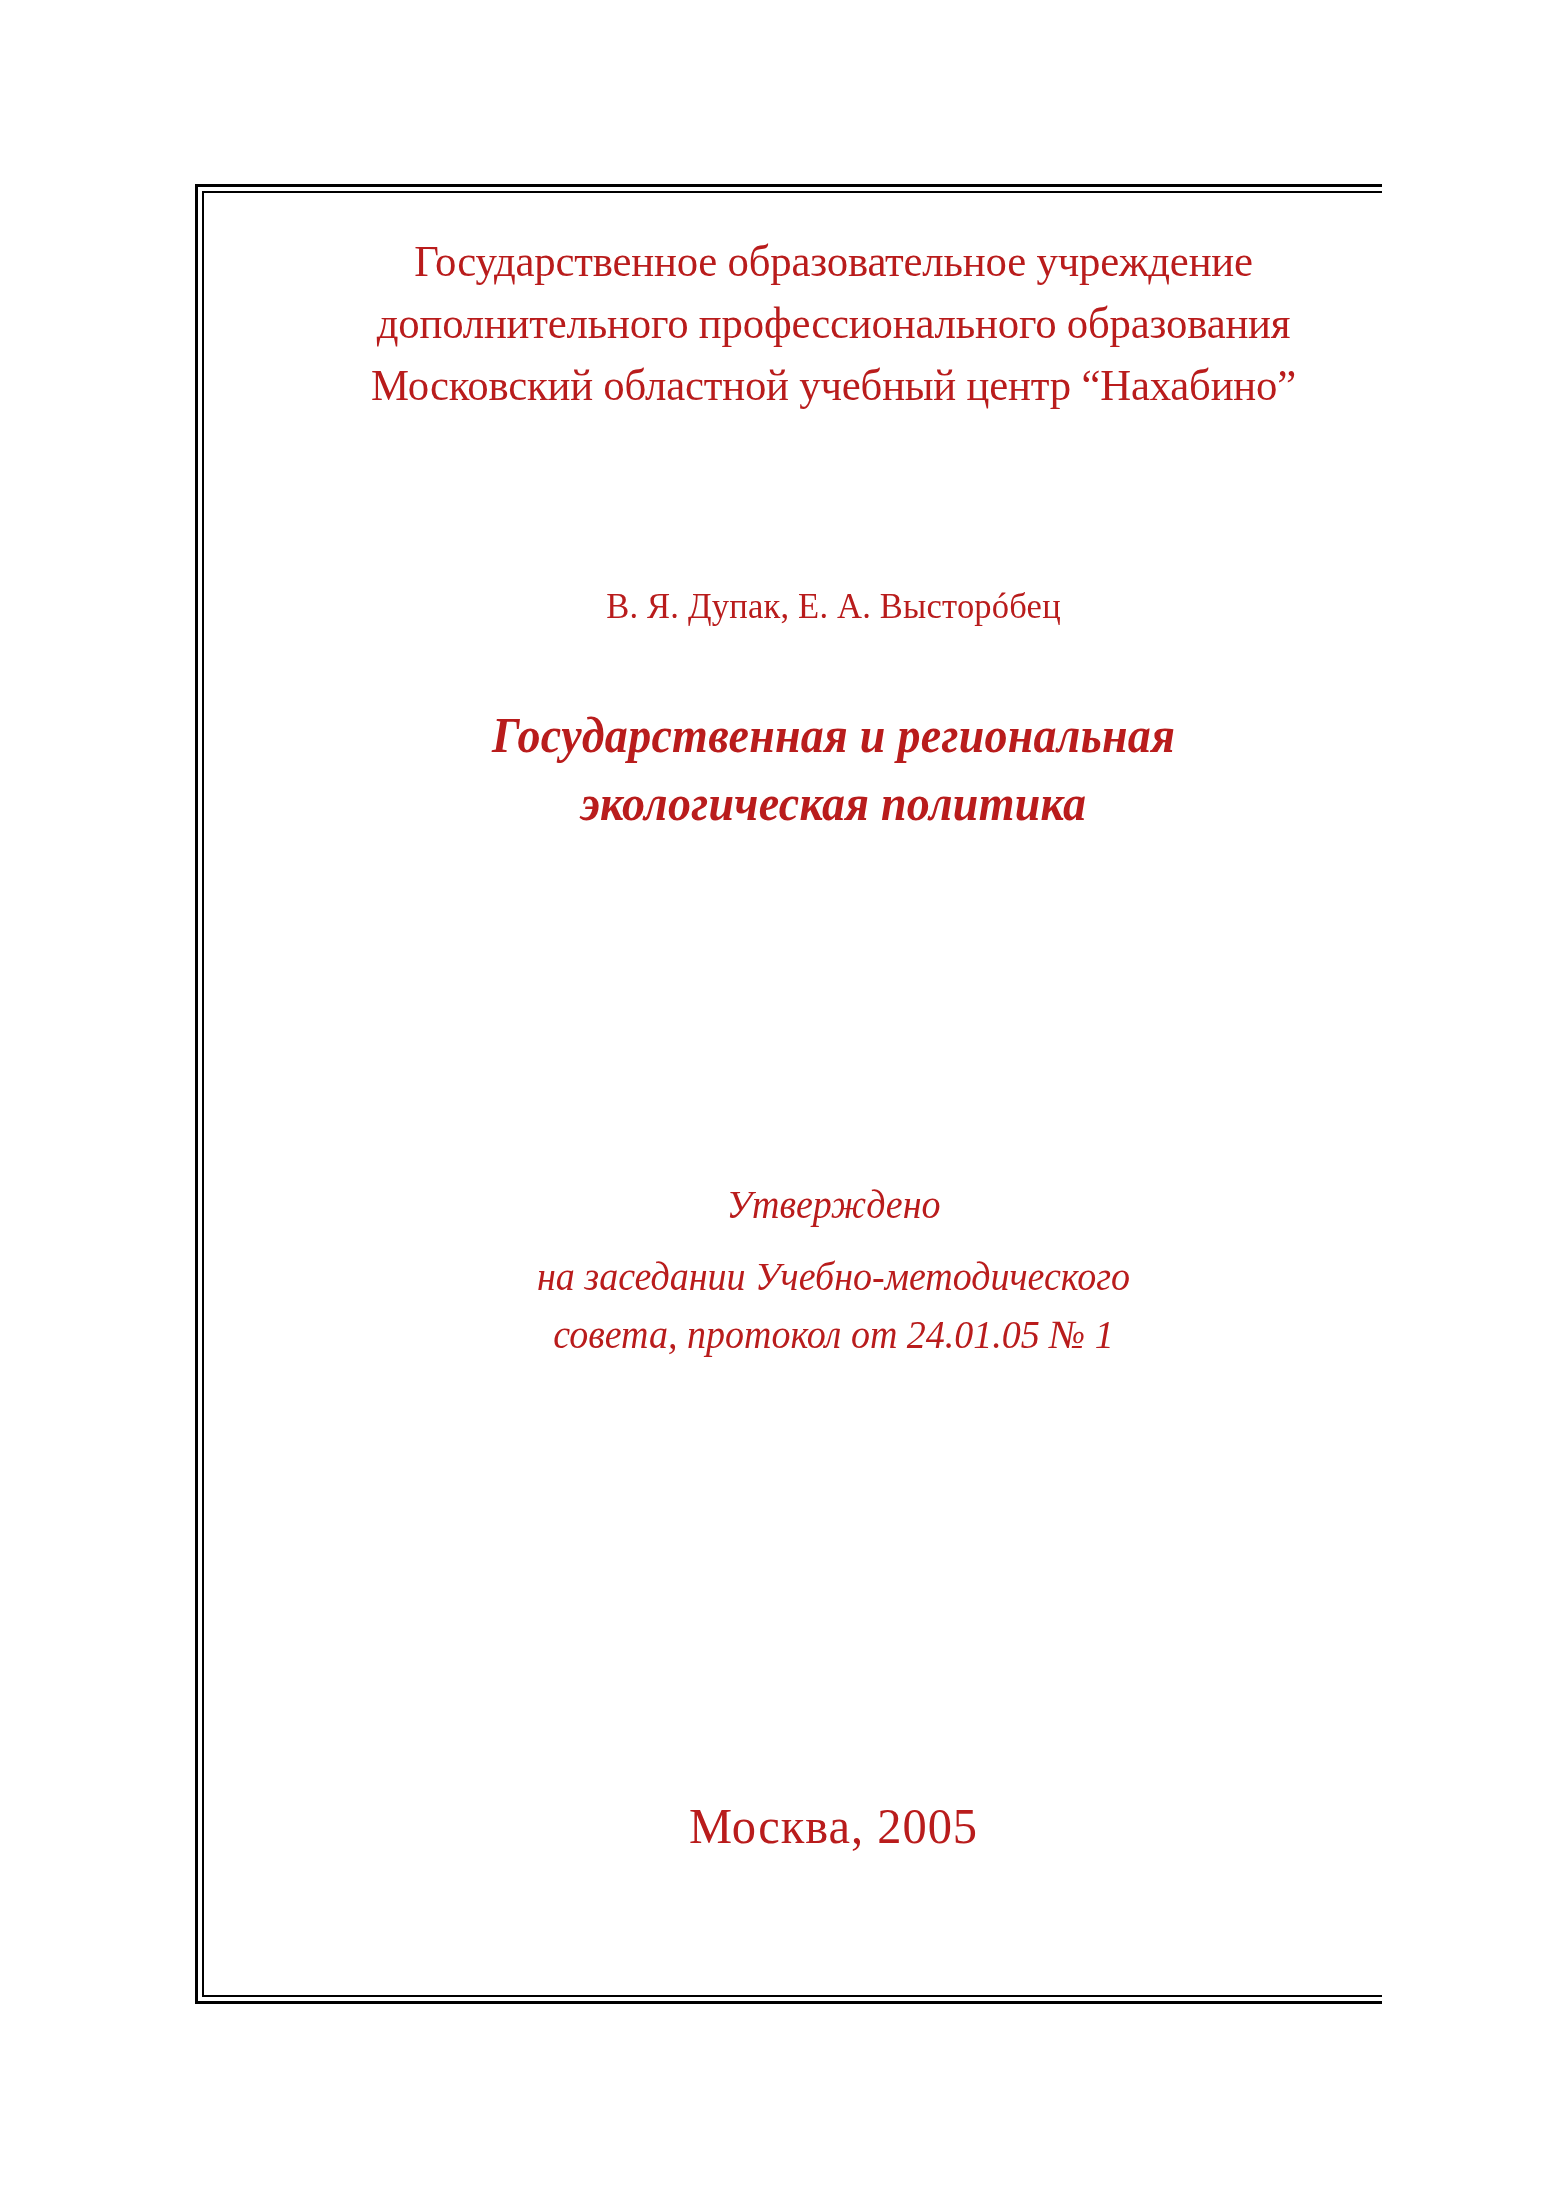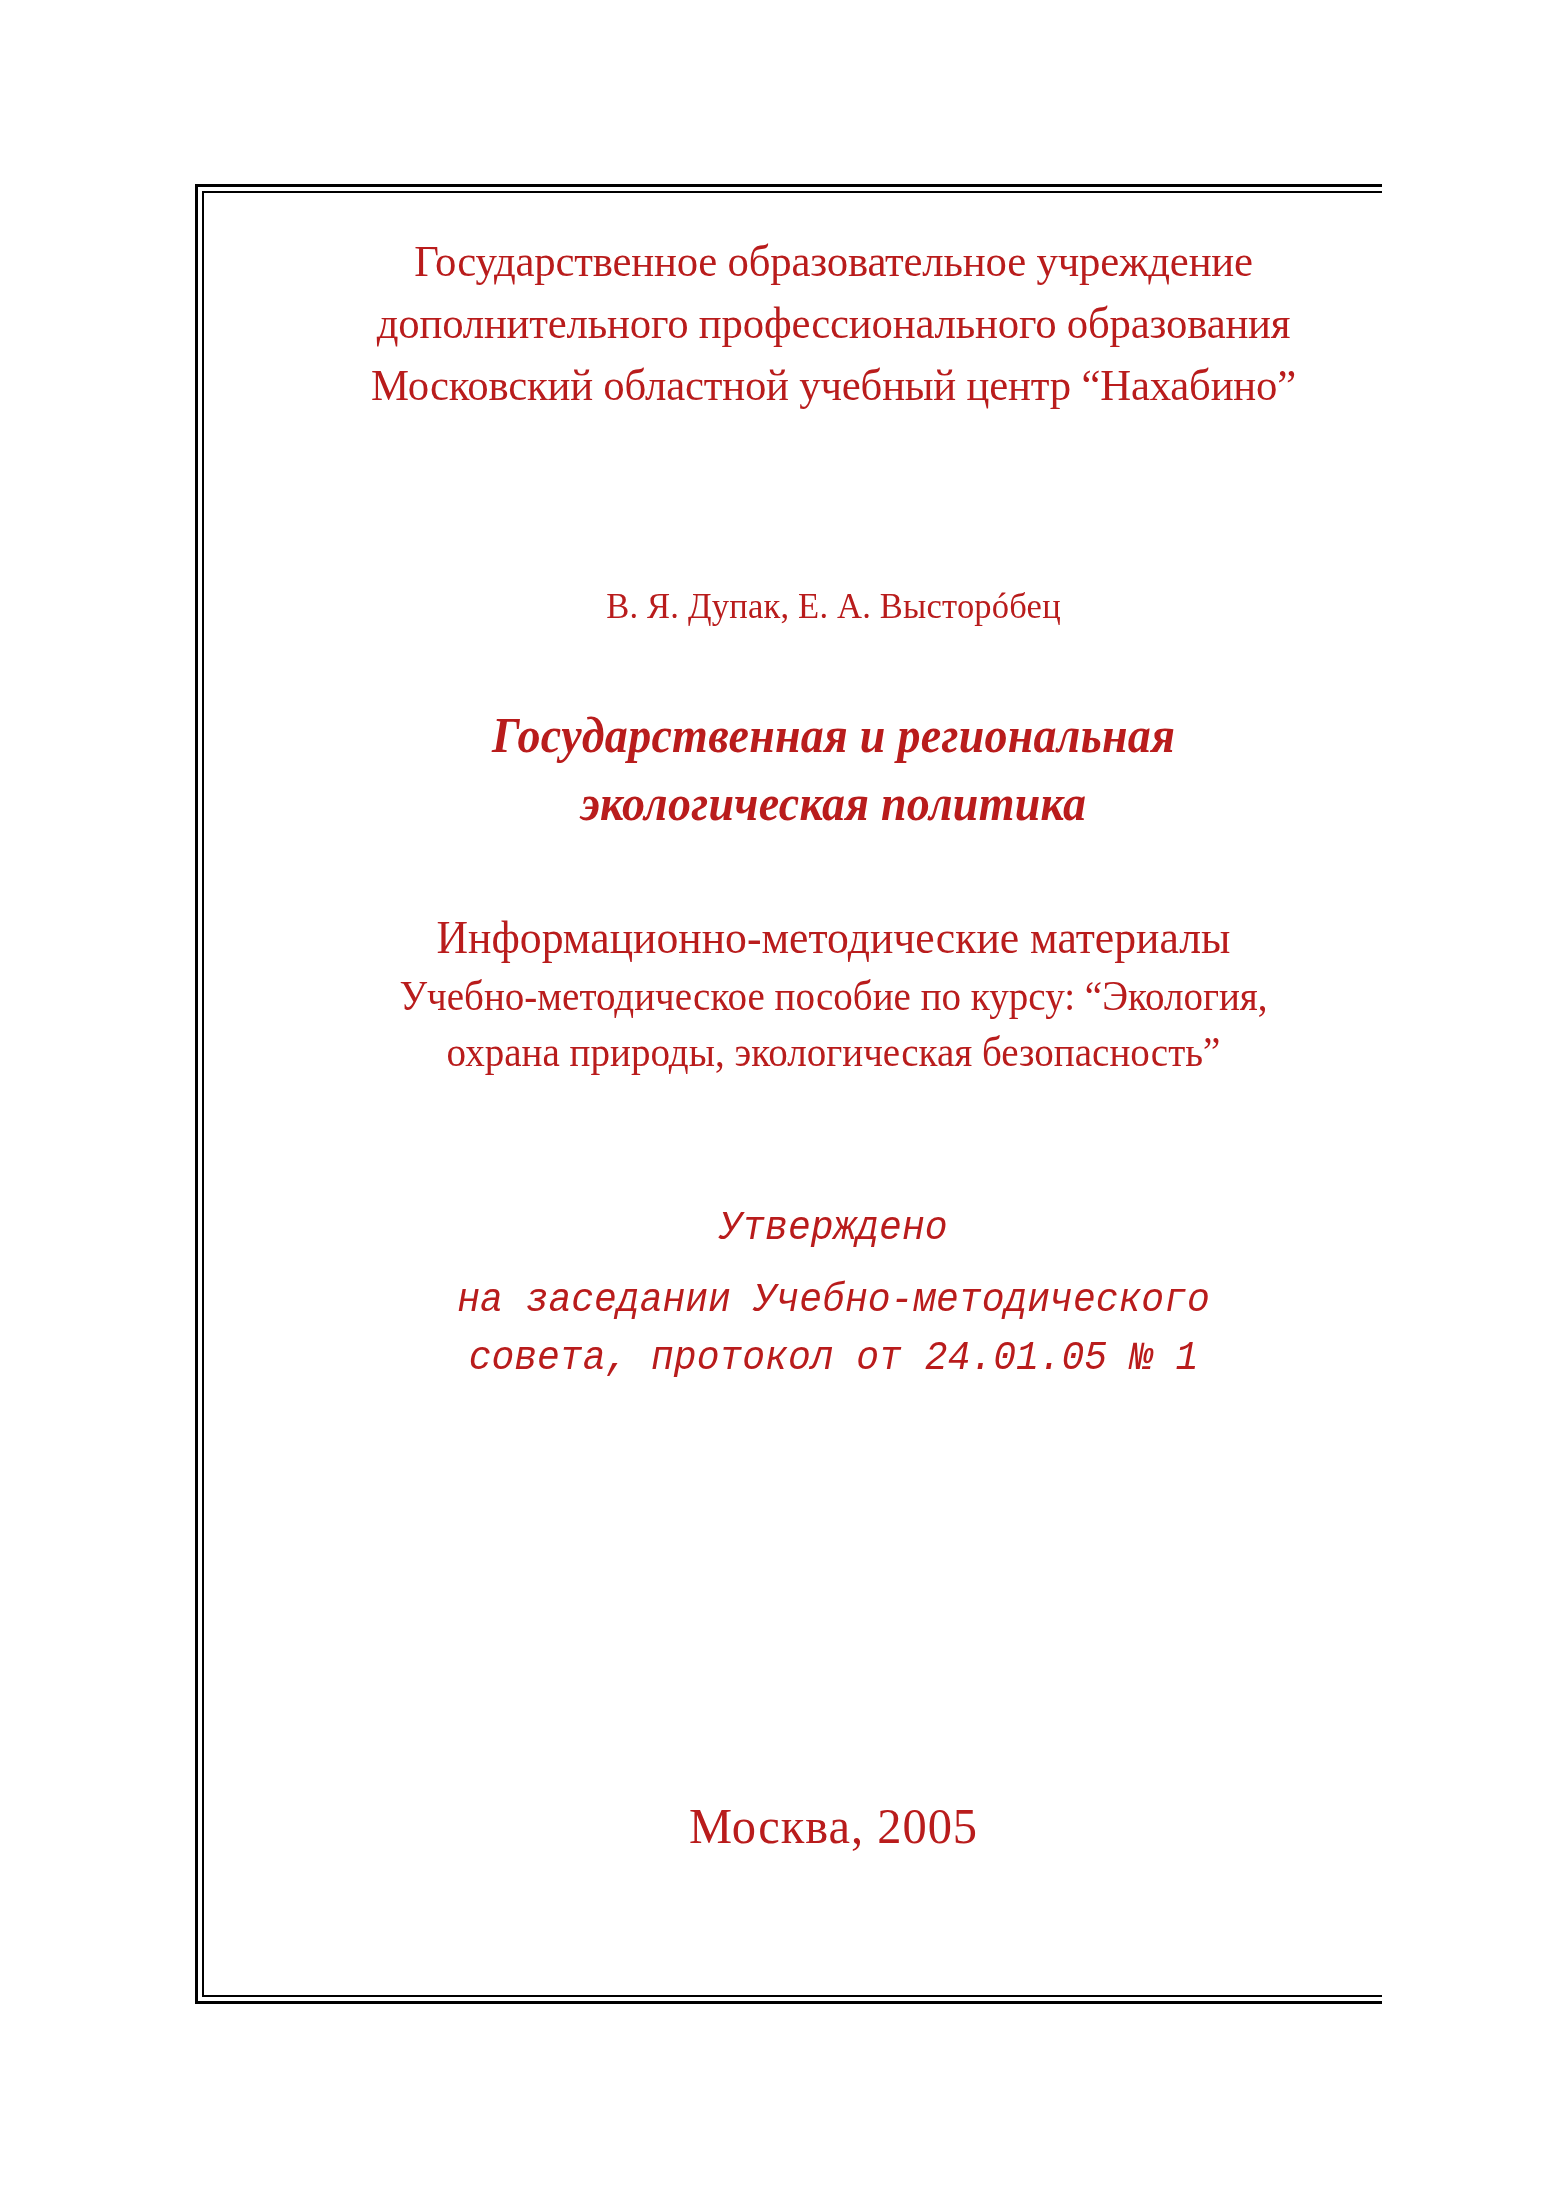--- a/index.html
+++ b/index.html
@@ -167,11 +167,6 @@
       <div class="line">экологическая политика</div>
     </div>
 
-    <div class="blk subtitle">
-      <div class="lead">Информационно-методические материалы</div>
-      <div class="sub">Учебно-методическое пособие по курсу: “Экология,</div>
-      <div class="sub">охрана природы, экологическая безопасность”</div>
-    </div>
 
     <div class="blk approval">
       <div class="line">Утверждено</div>

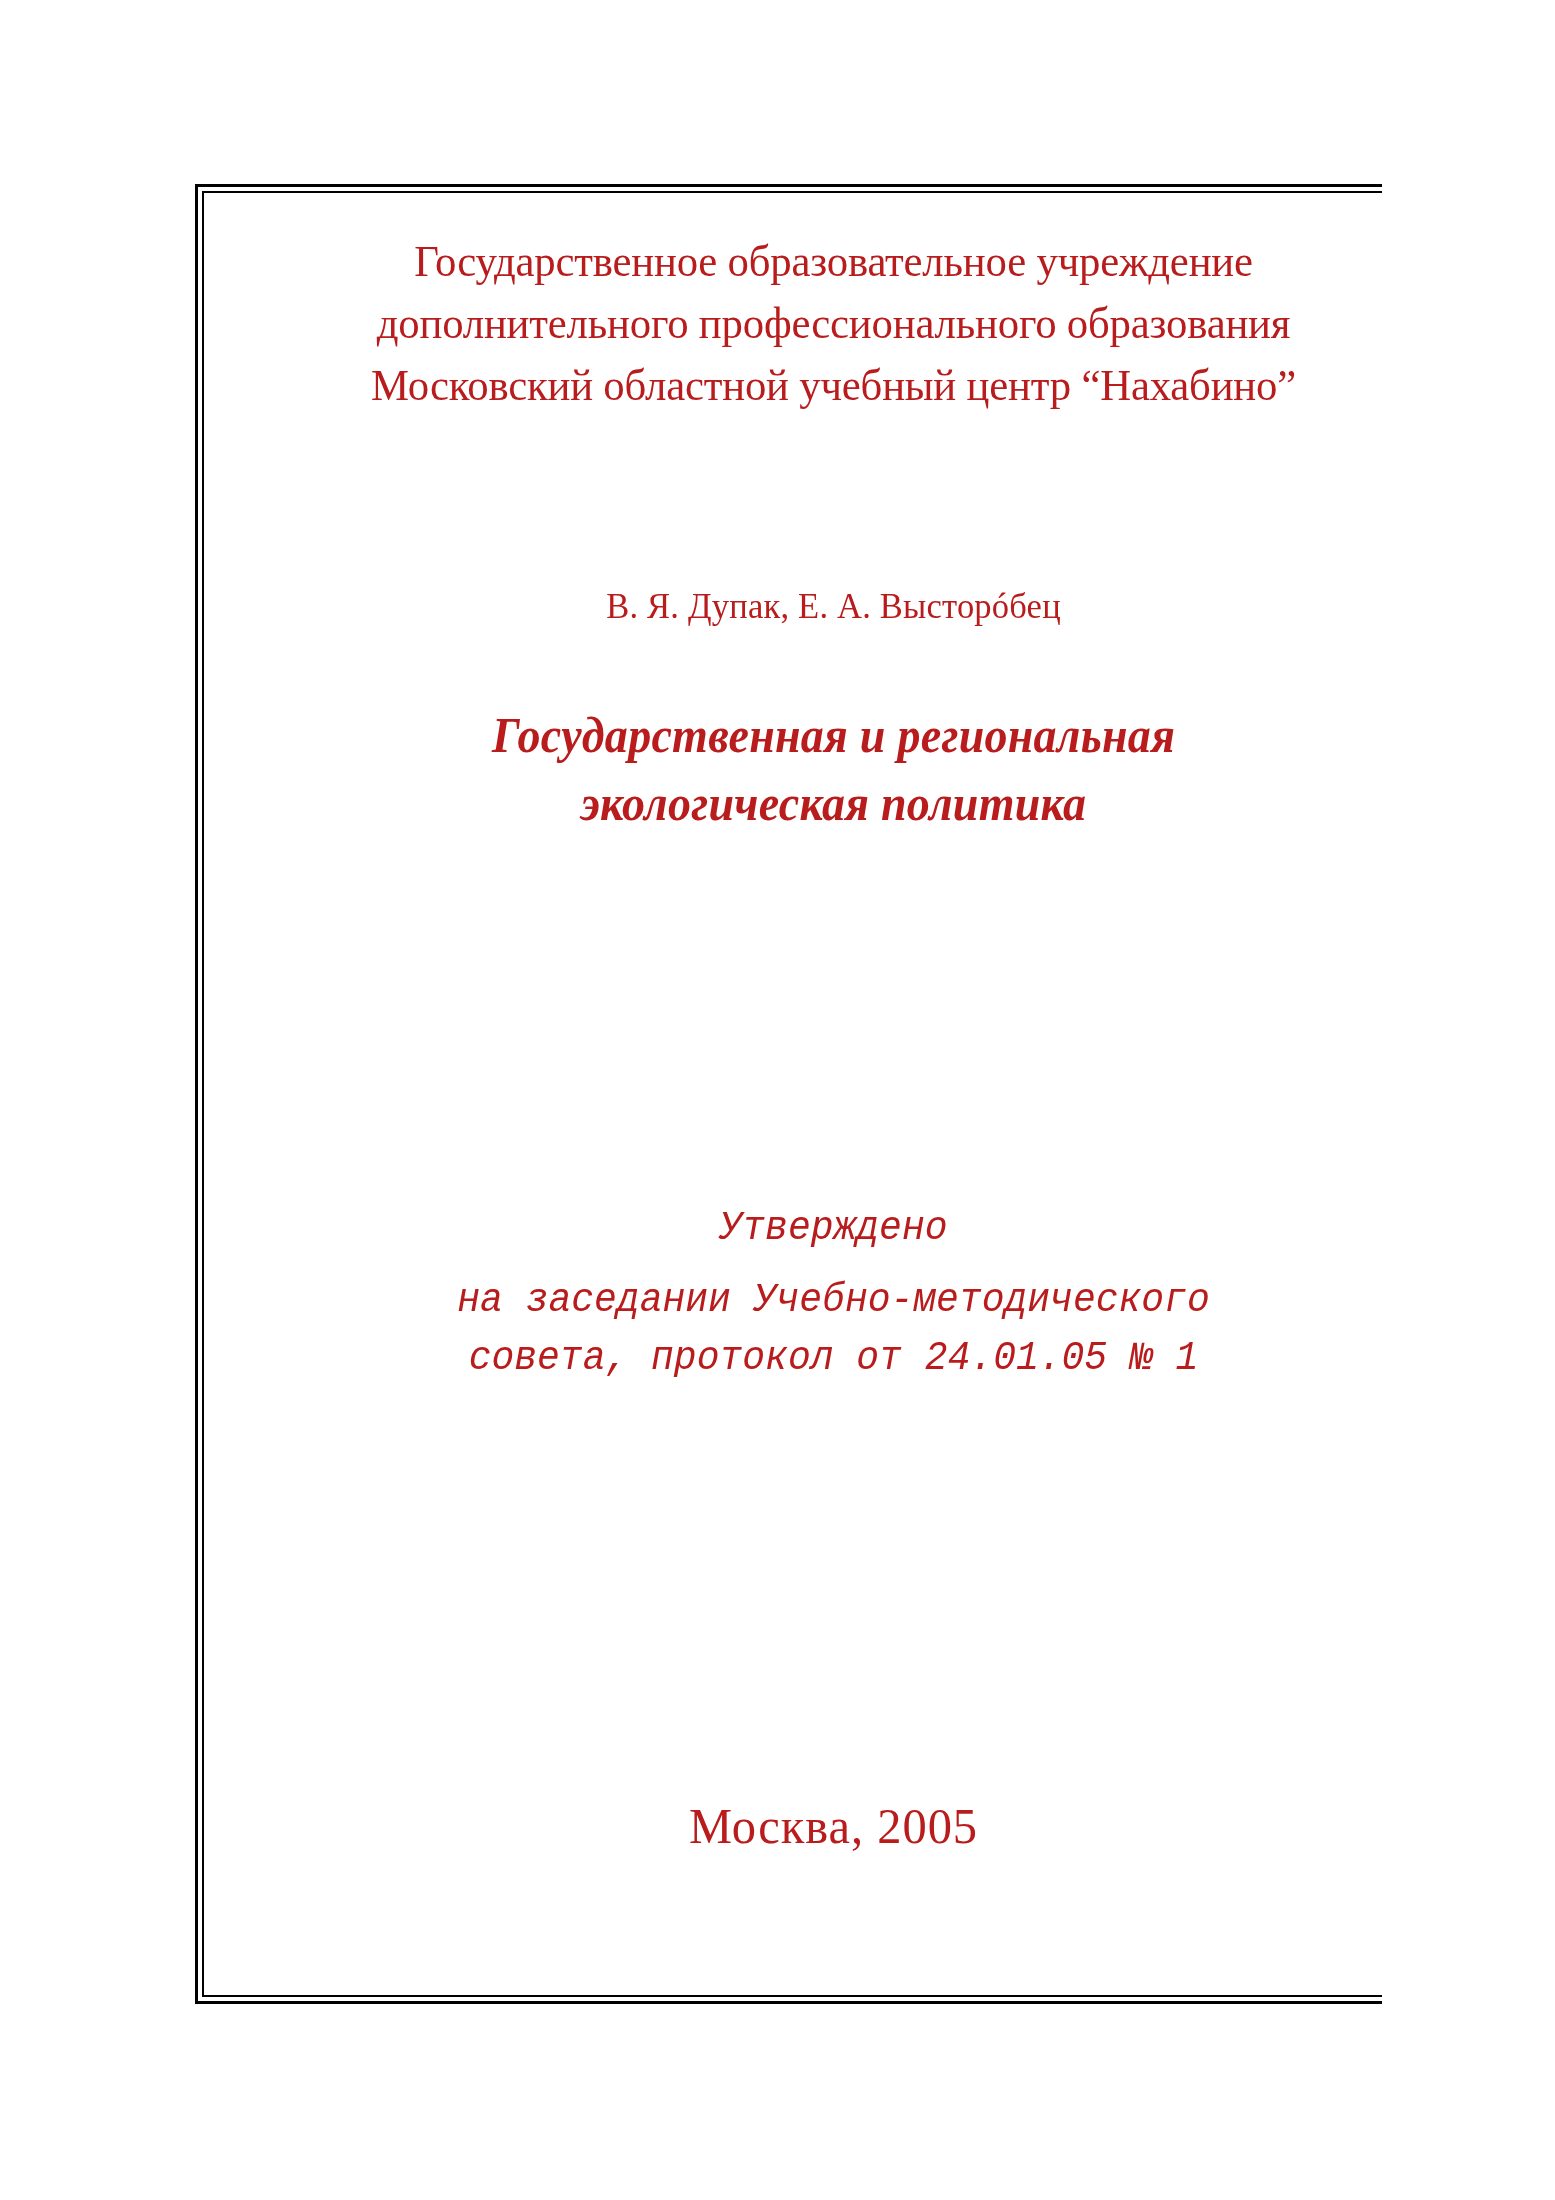--- a/index.html
+++ b/index.html
@@ -118,8 +118,7 @@
 
   
   .approval {
-    top: 996px;
-    font-family: Liberation Mono, monospace;
+    top: 972px;
   }
   .approval .line {
     font-style: italic;

